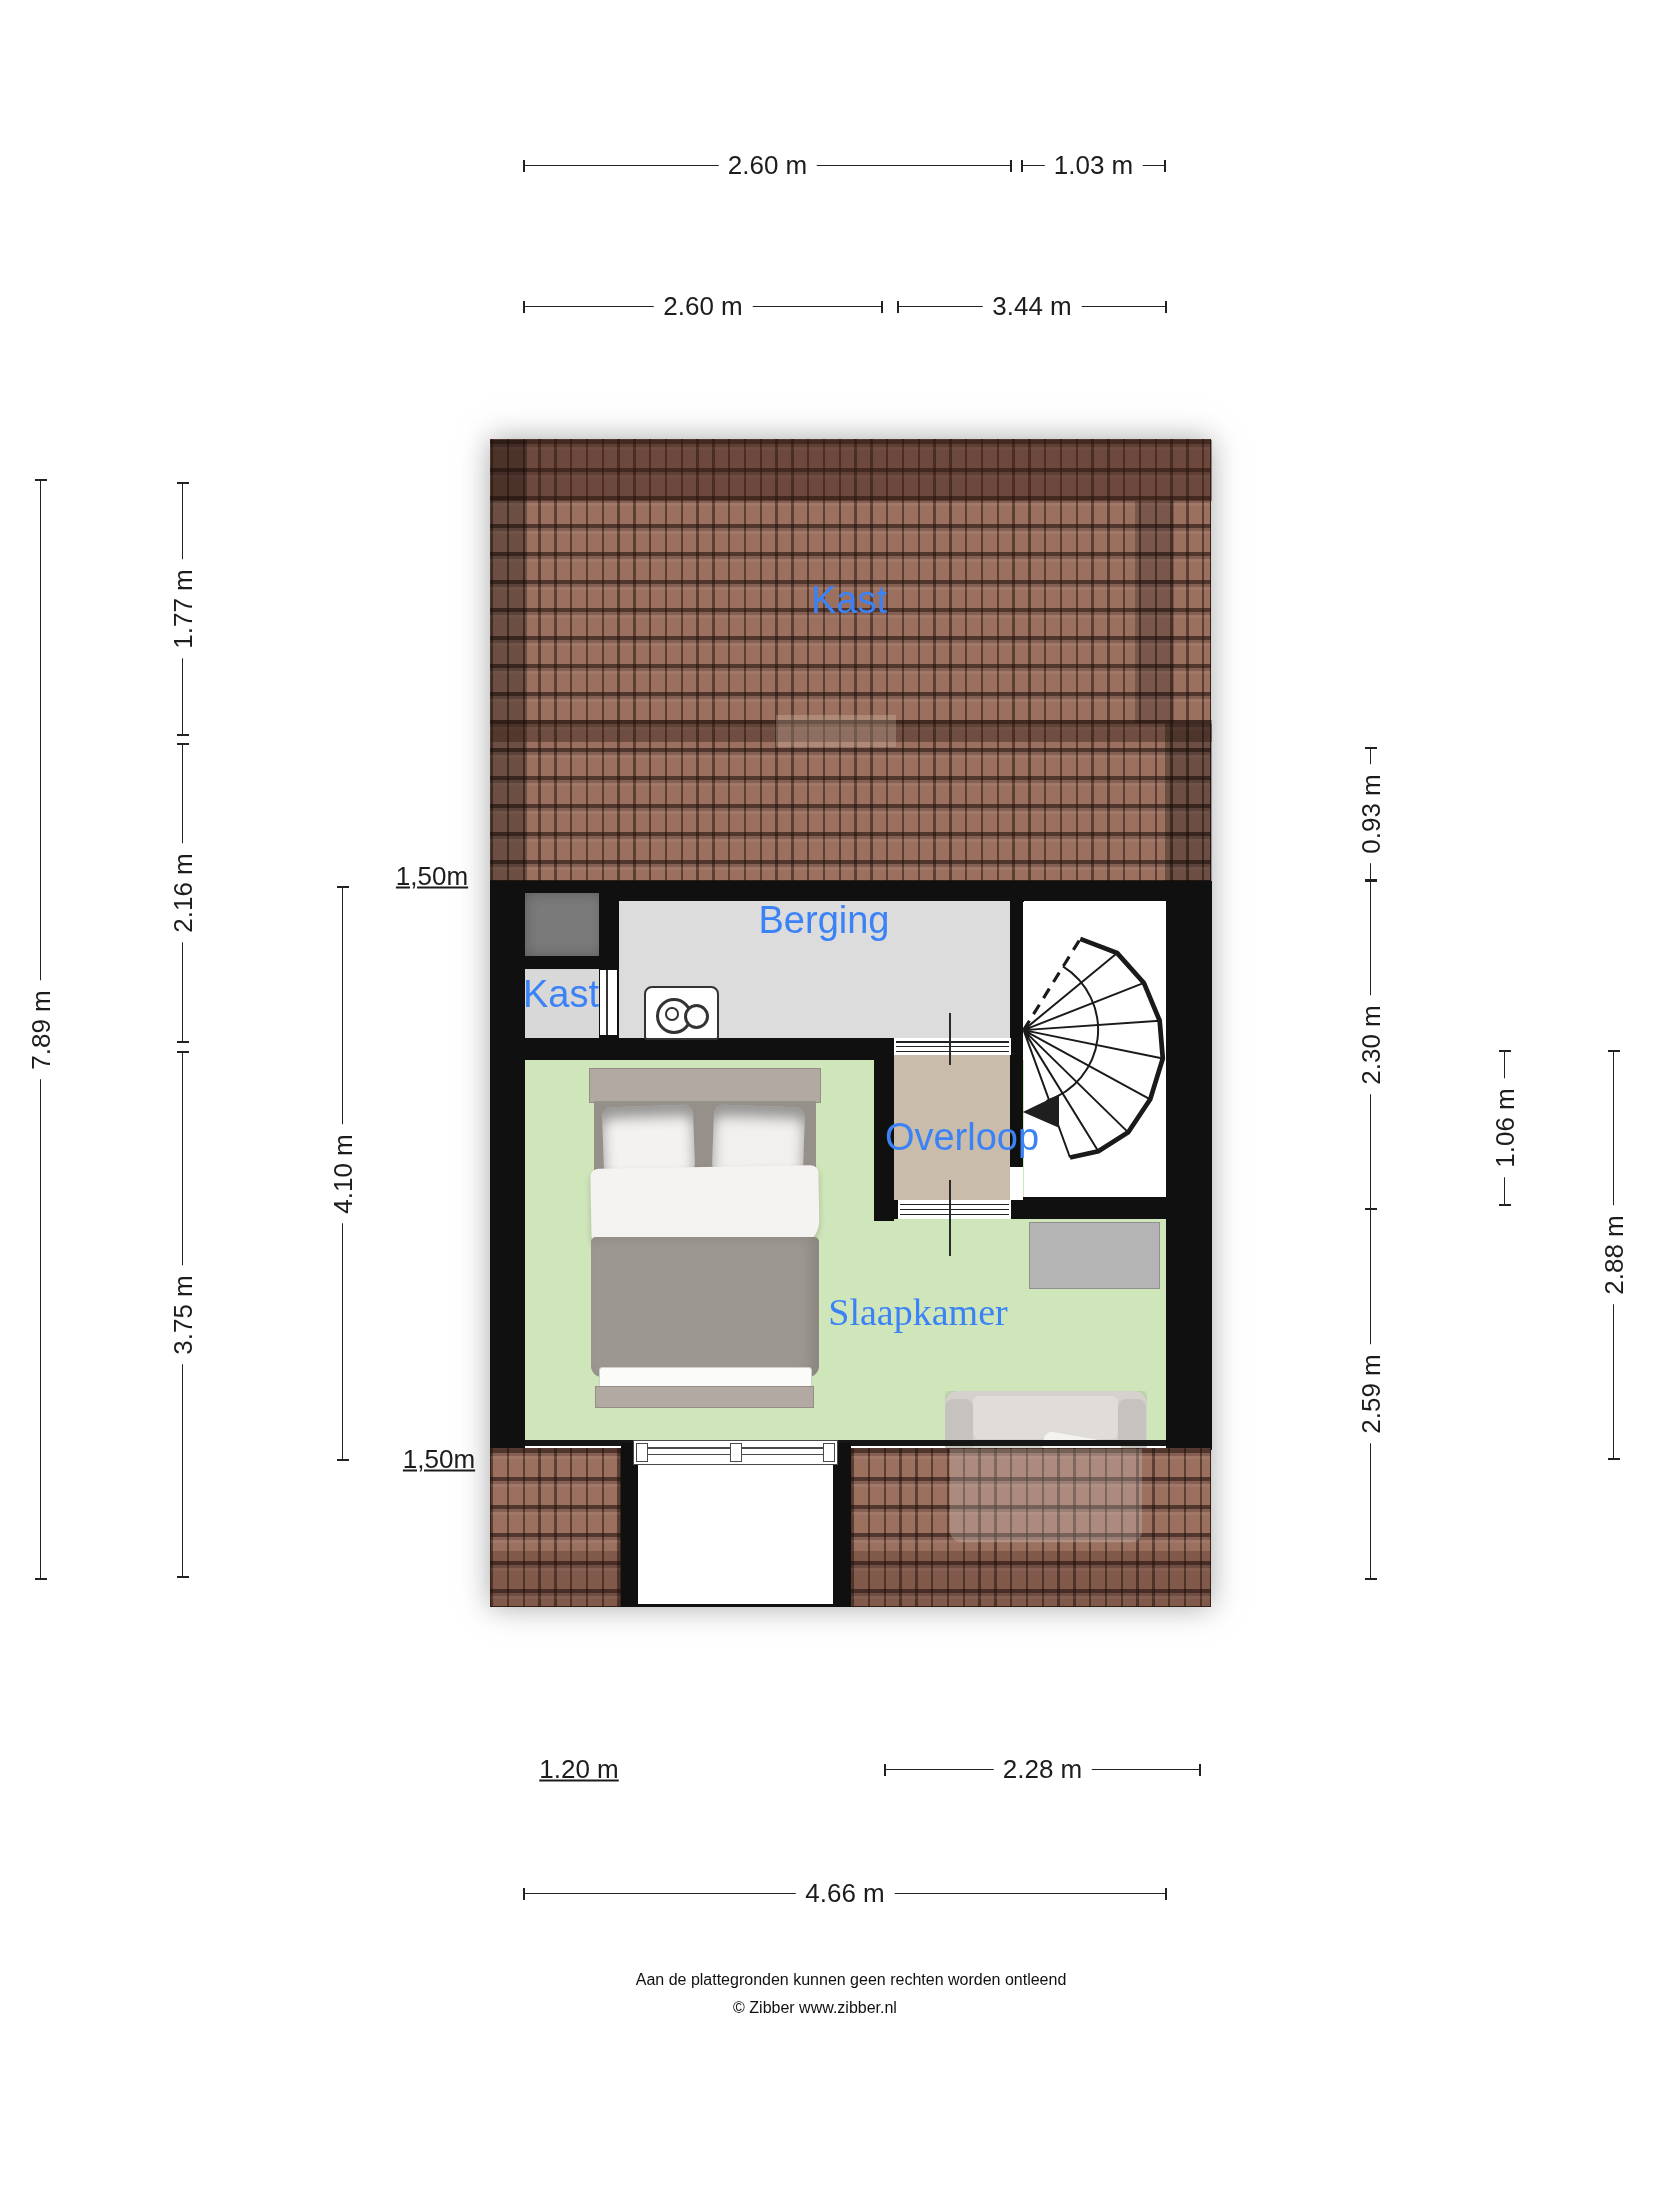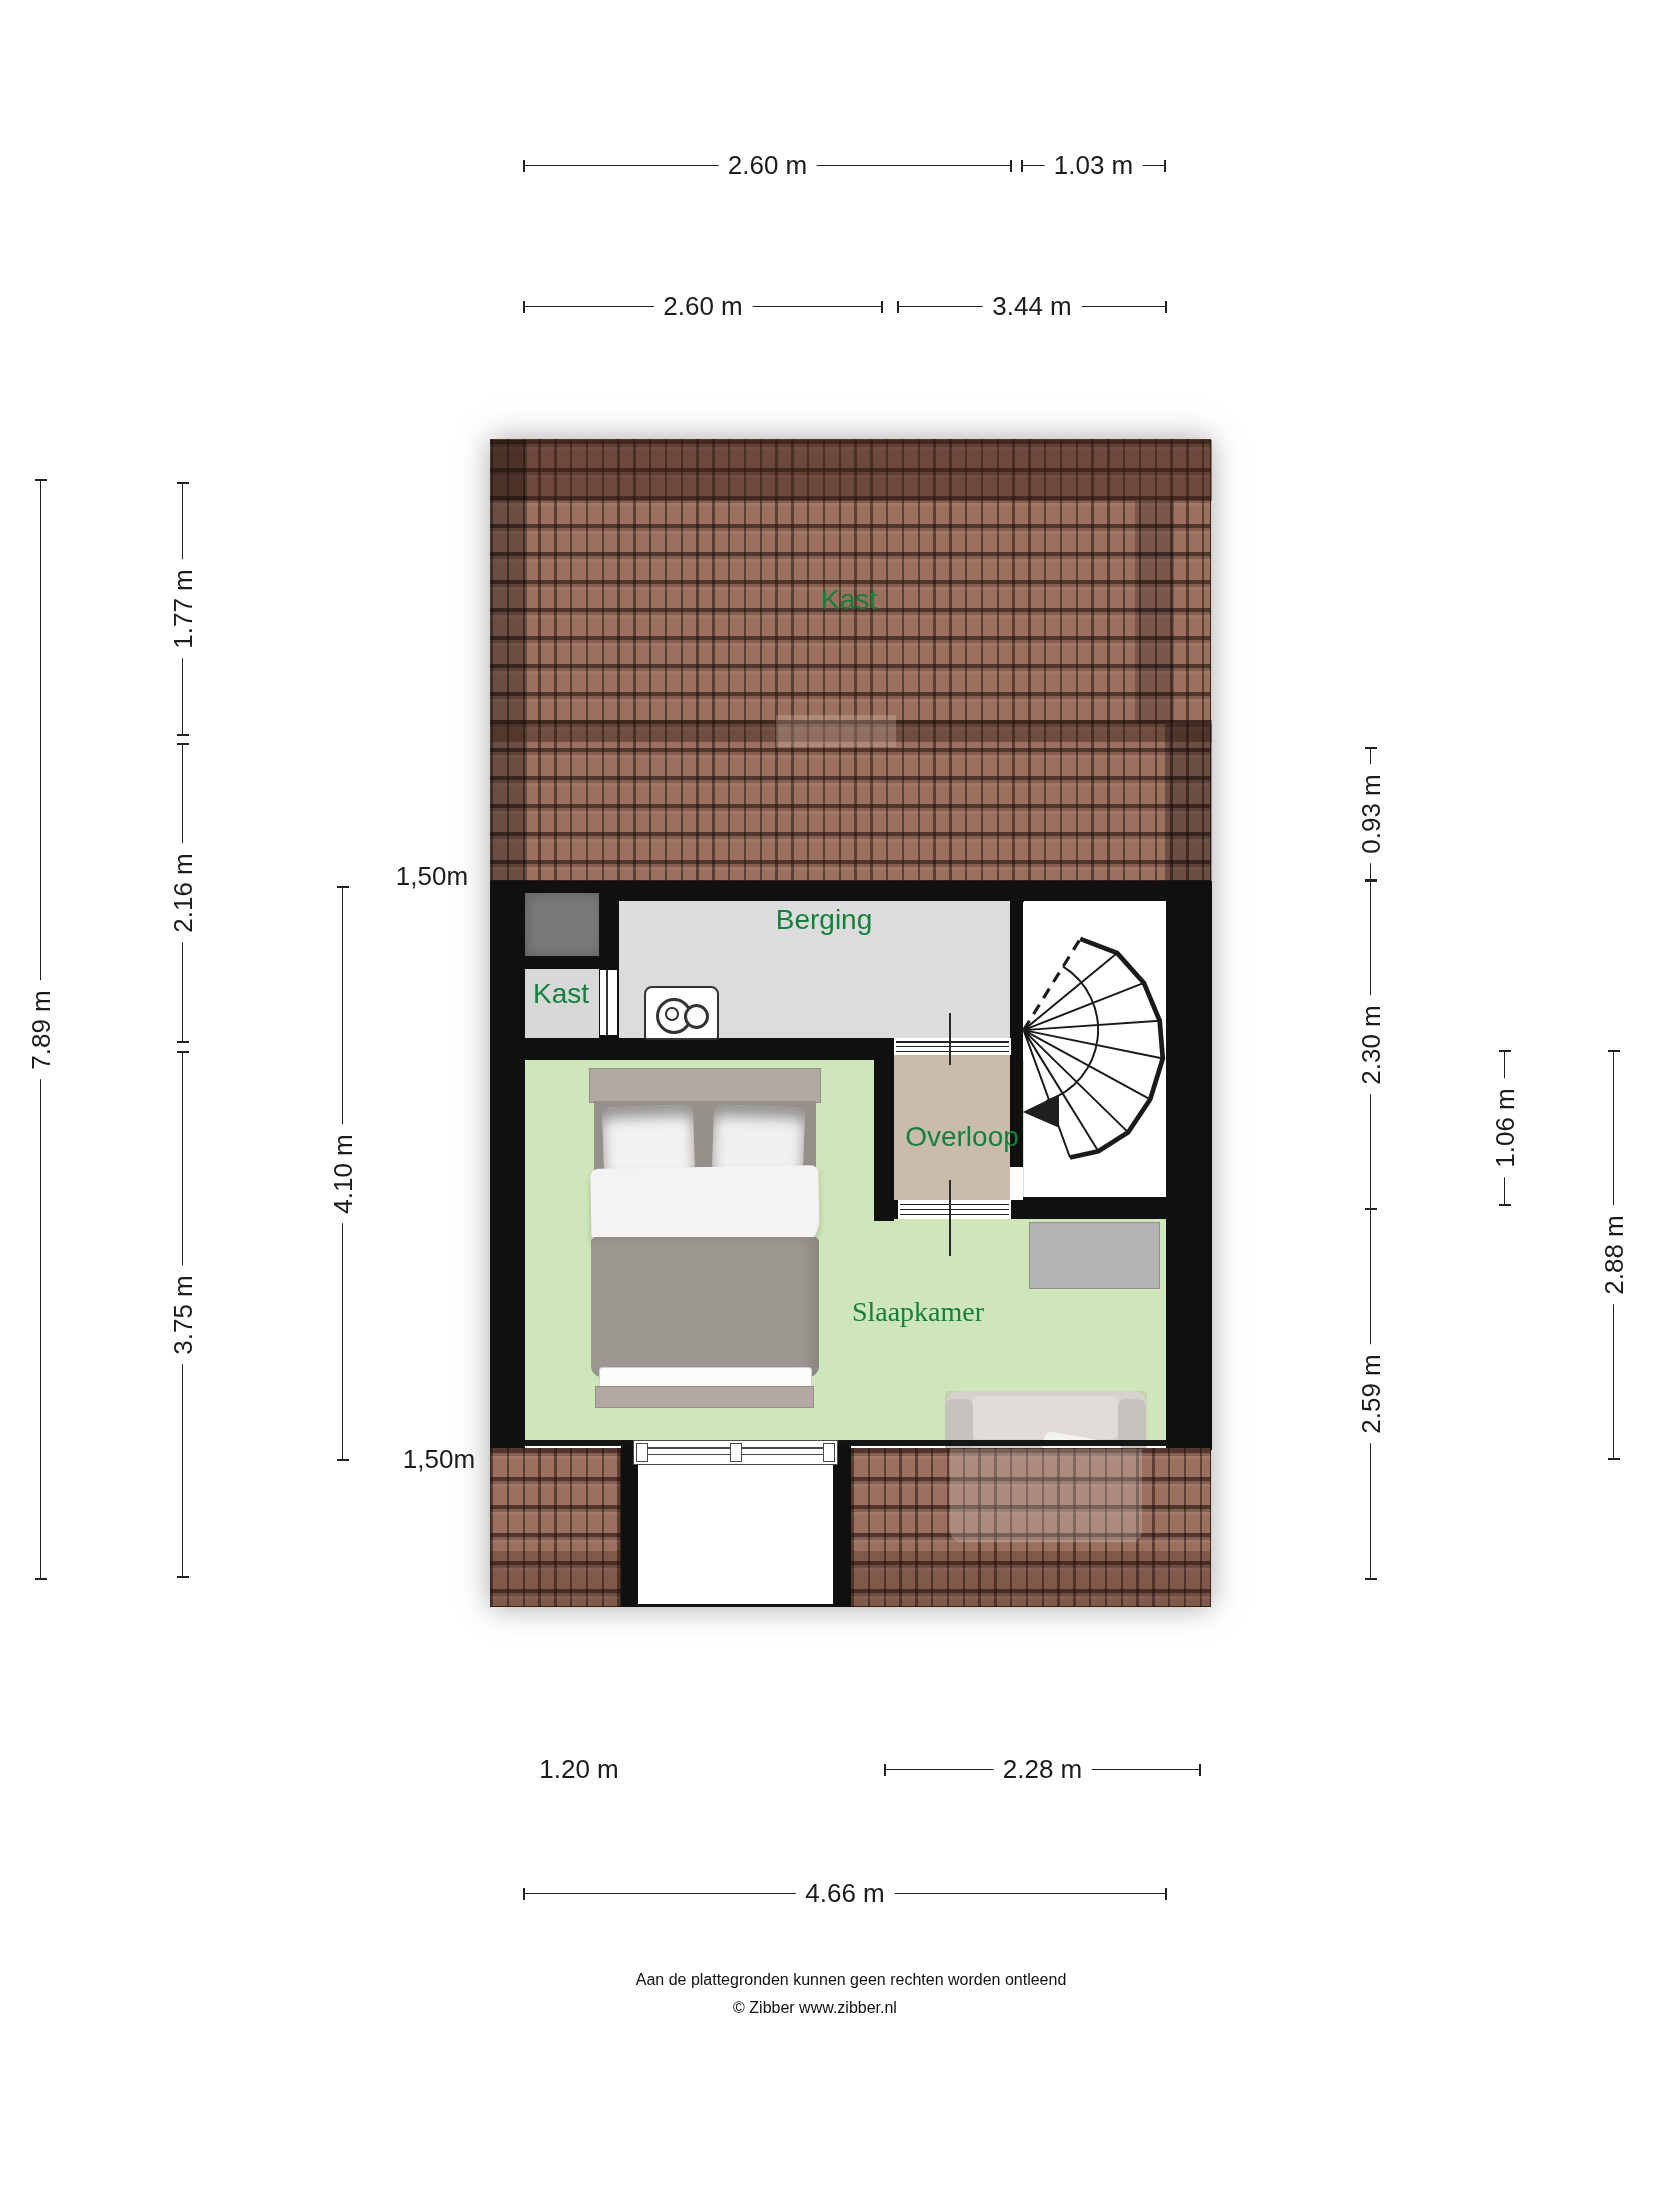--- a/index.html
+++ b/index.html
@@ -22,7 +22,7 @@
   .floor-white{background:#ffffff;}
   .shaft{background:var(--shaft,#7a7a7a);box-shadow:inset 0 0 14px rgba(0,0,0,.25);}
   
-  .room-label{font-size:28px;color:#15803d;white-space:nowrap;transform:translate(-50%,-50%);z-index:40;}
+  .room-label{font-size:38px;color:#3b82f6;white-space:nowrap;transform:translate(-50%,-50%);z-index:40;}
   .dim-label{font-size:26px;color:#1c1c1c;background:#fff;padding:1.6px 9.5px;white-space:nowrap;}
   .footer{font-size:16px;color:#111;white-space:nowrap;transform:translateX(-50%);}
   

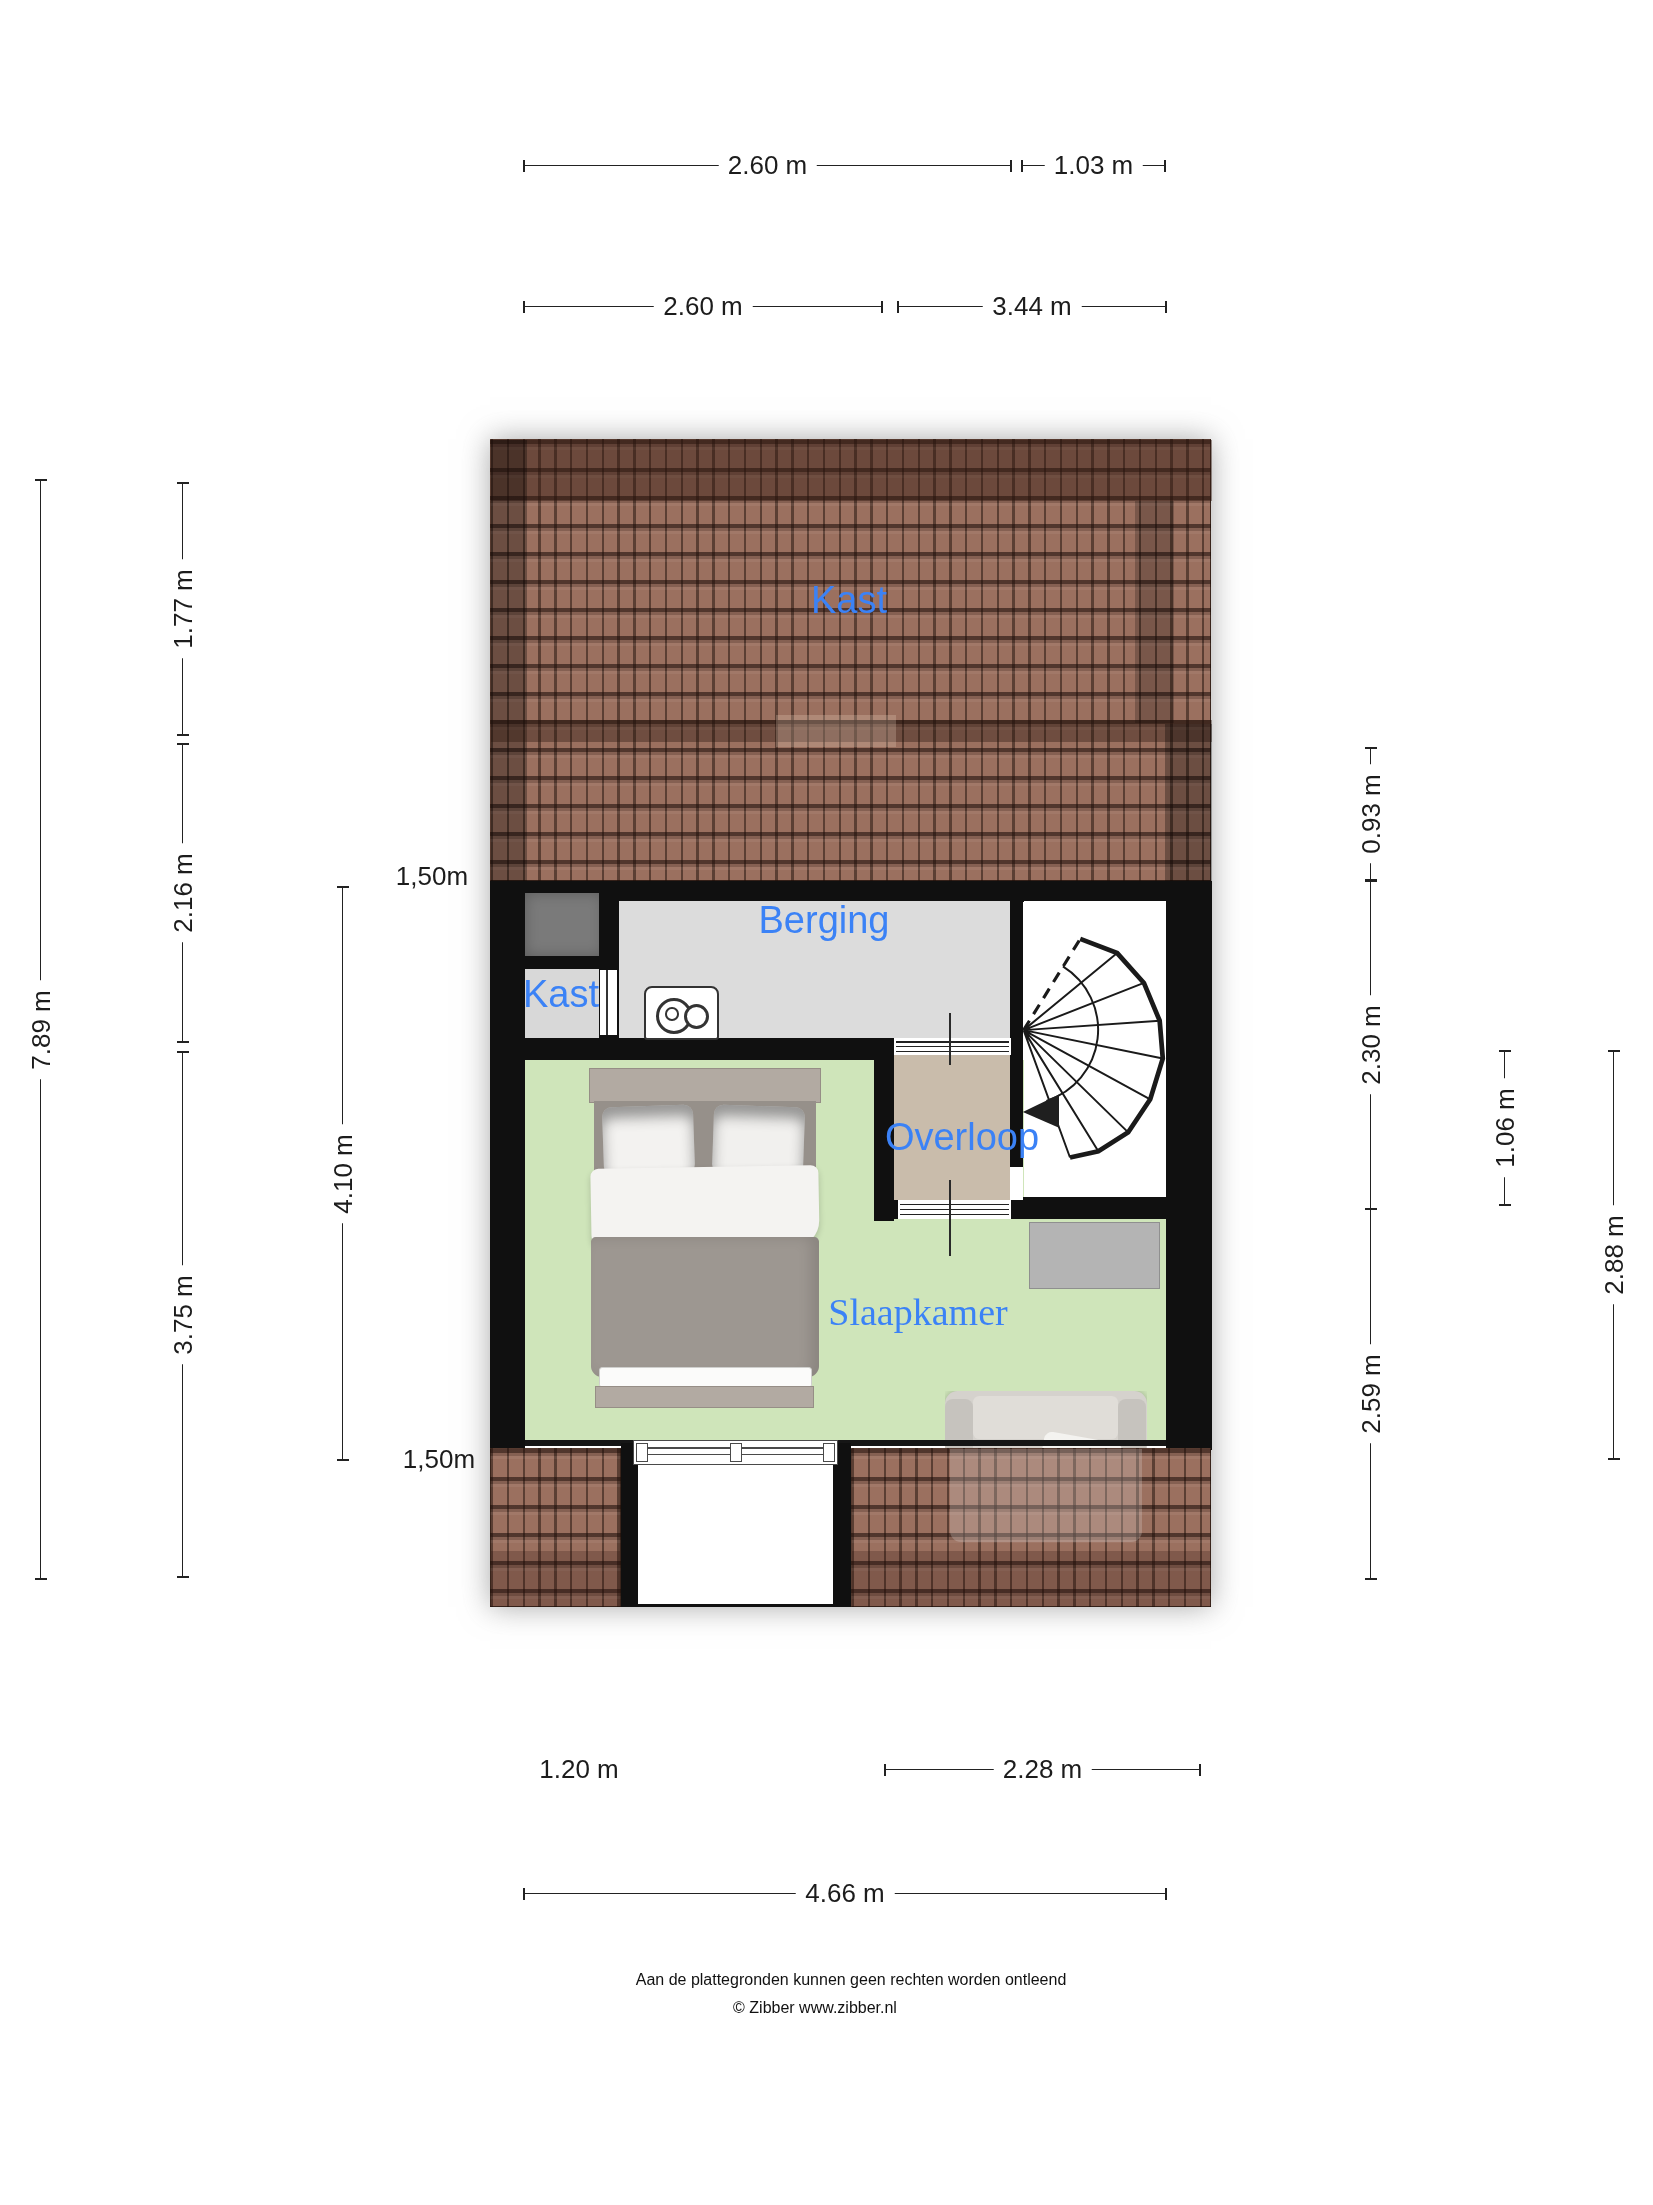--- a/index.html
+++ b/index.html
@@ -34,7 +34,7 @@
   .vdim:before,.vdim:after{content:"";position:absolute;left:-6.3px;width:12.6px;height:1.6px;background:#222;}
   .vdim:before{top:-0.8px;} .vdim:after{bottom:-0.8px;}
   .vdim .dim-label{position:absolute;top:50%;left:0;transform:translate(-50%,-50%) rotate(-90deg);}
-  .plain-dim{font-size:26px;color:#1c1c1c;transform:translate(-50%,-50%);white-space:nowrap;z-index:30;}
+  .plain-dim{font-size:26px;color:#1c1c1c;transform:translate(-50%,-50%);white-space:nowrap;z-index:30;text-decoration:underline;}
   
   .boiler{background:#fff;border:2.4px solid #333;border-radius:7.9px 7.9px 3.2px 3.2px;}
   .circ{position:absolute;border:3.2px solid #333;border-radius:50%;background:#fff;}

